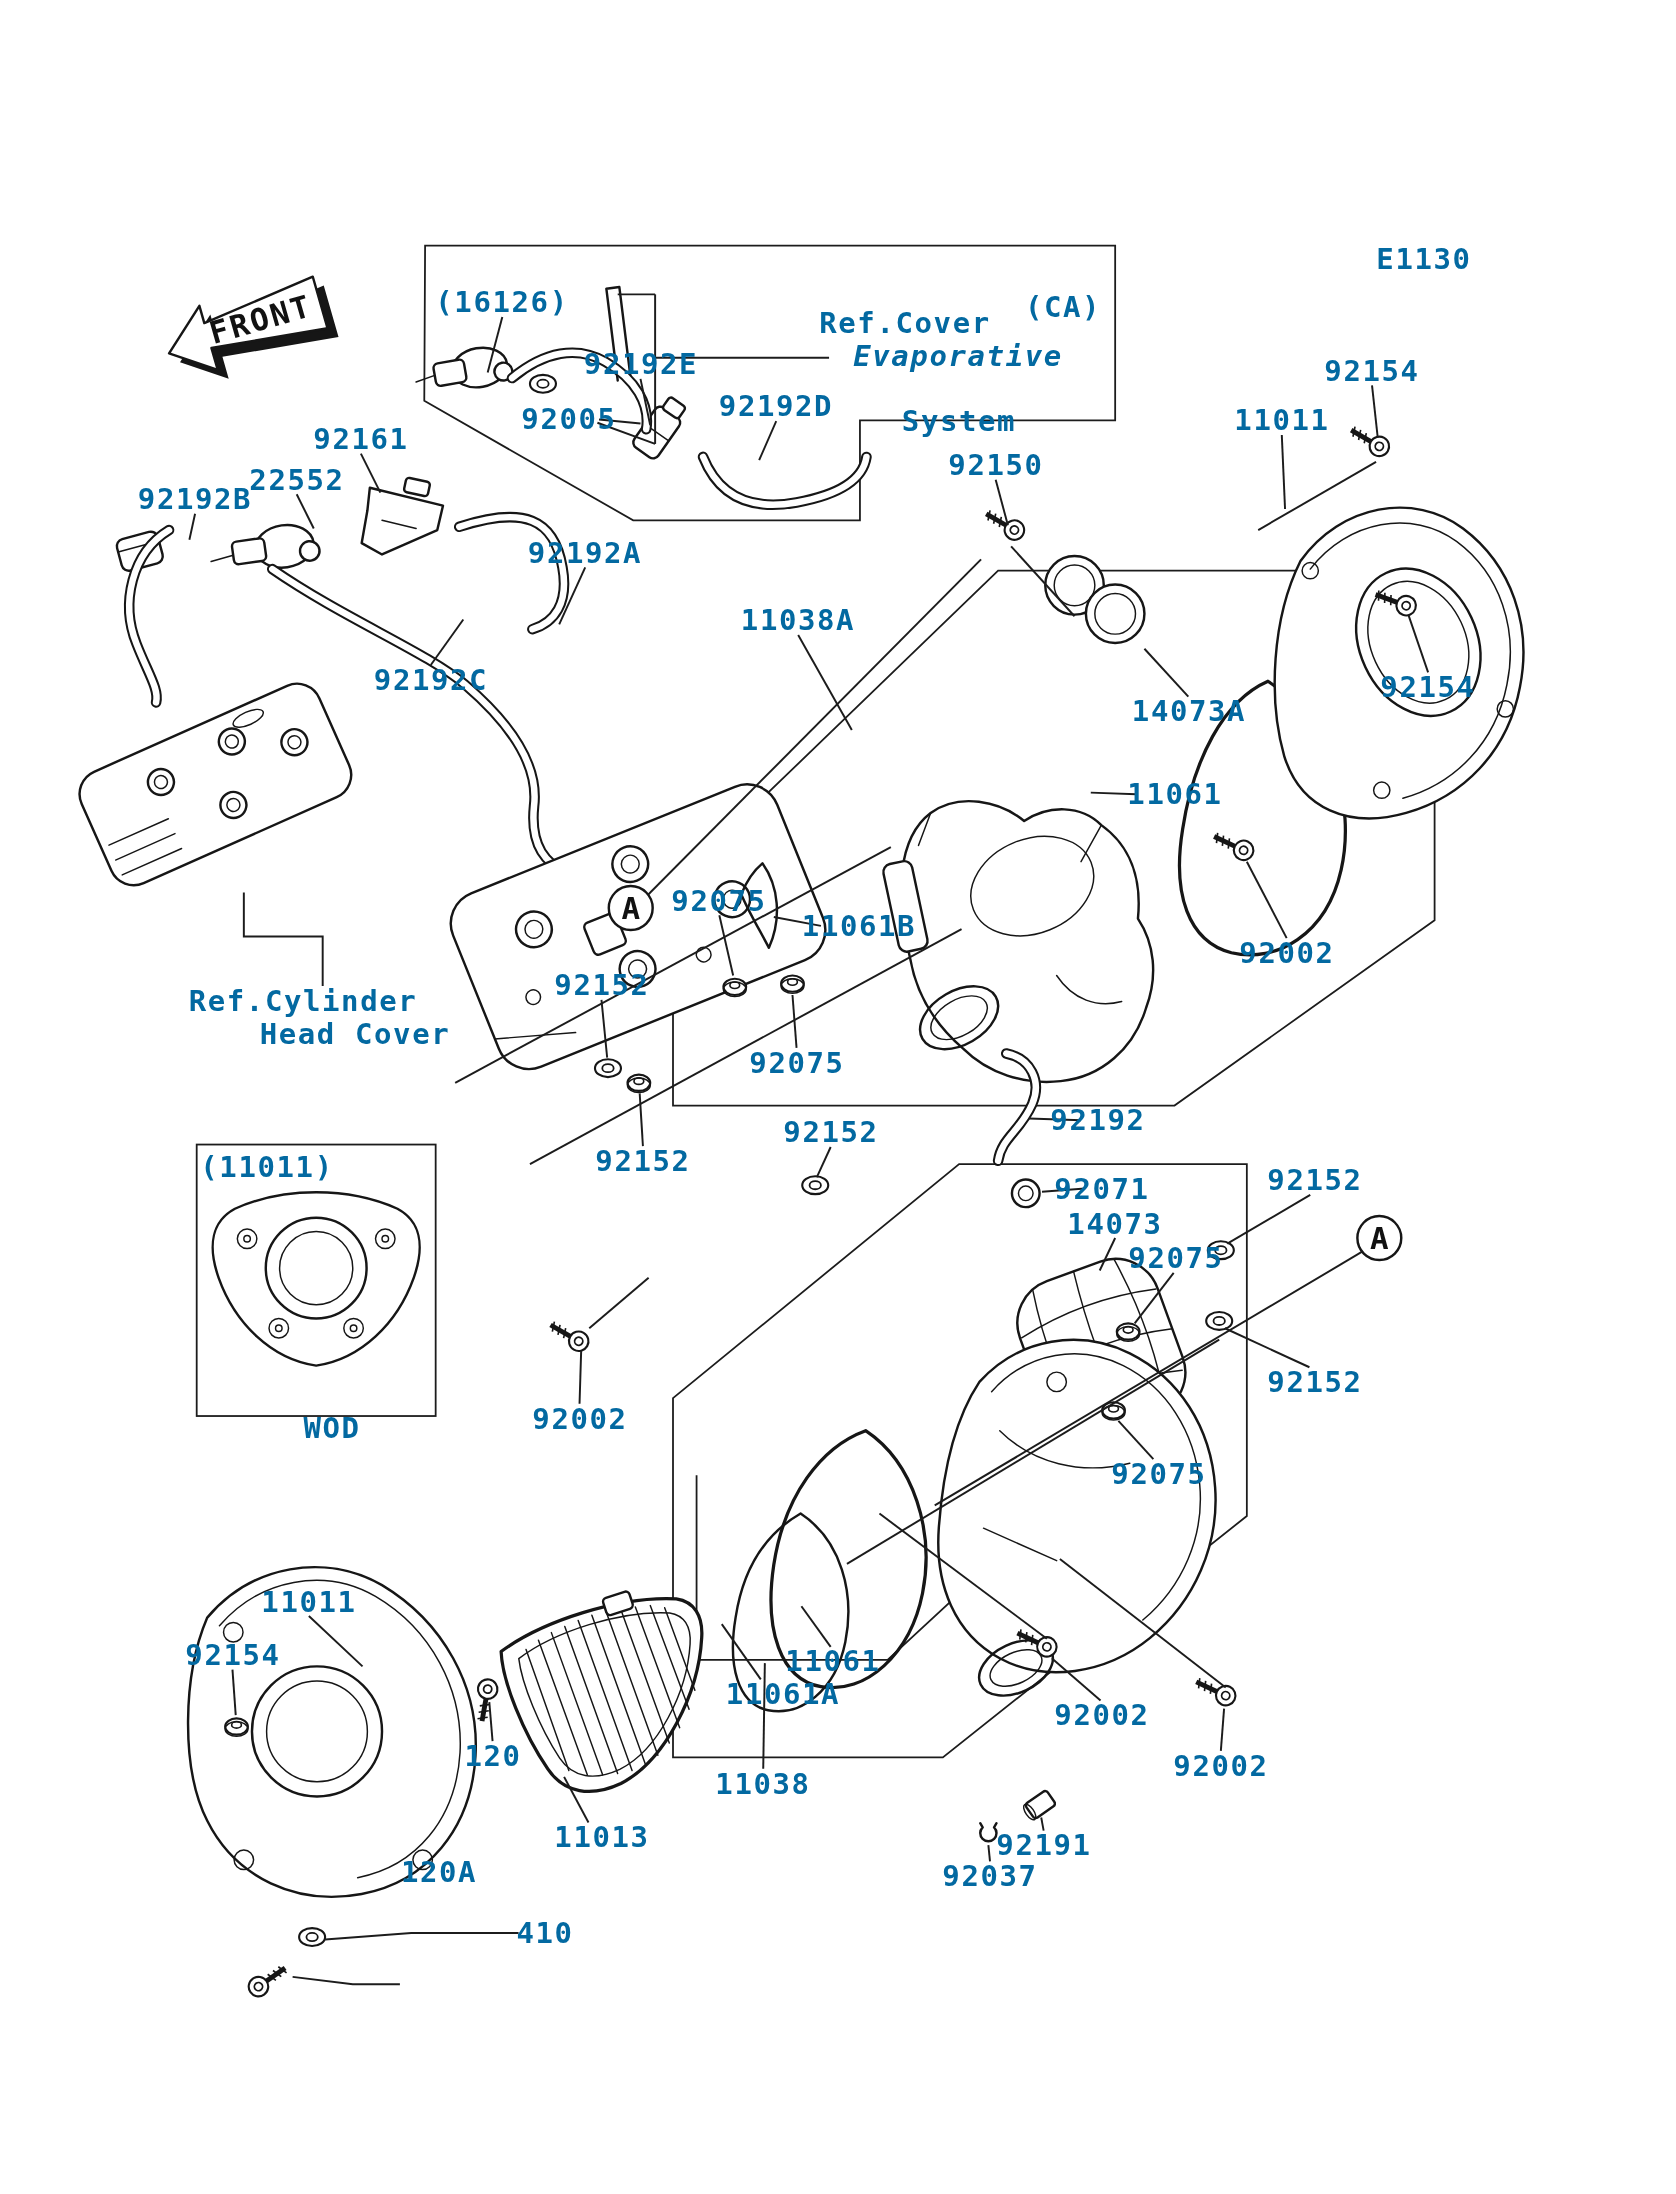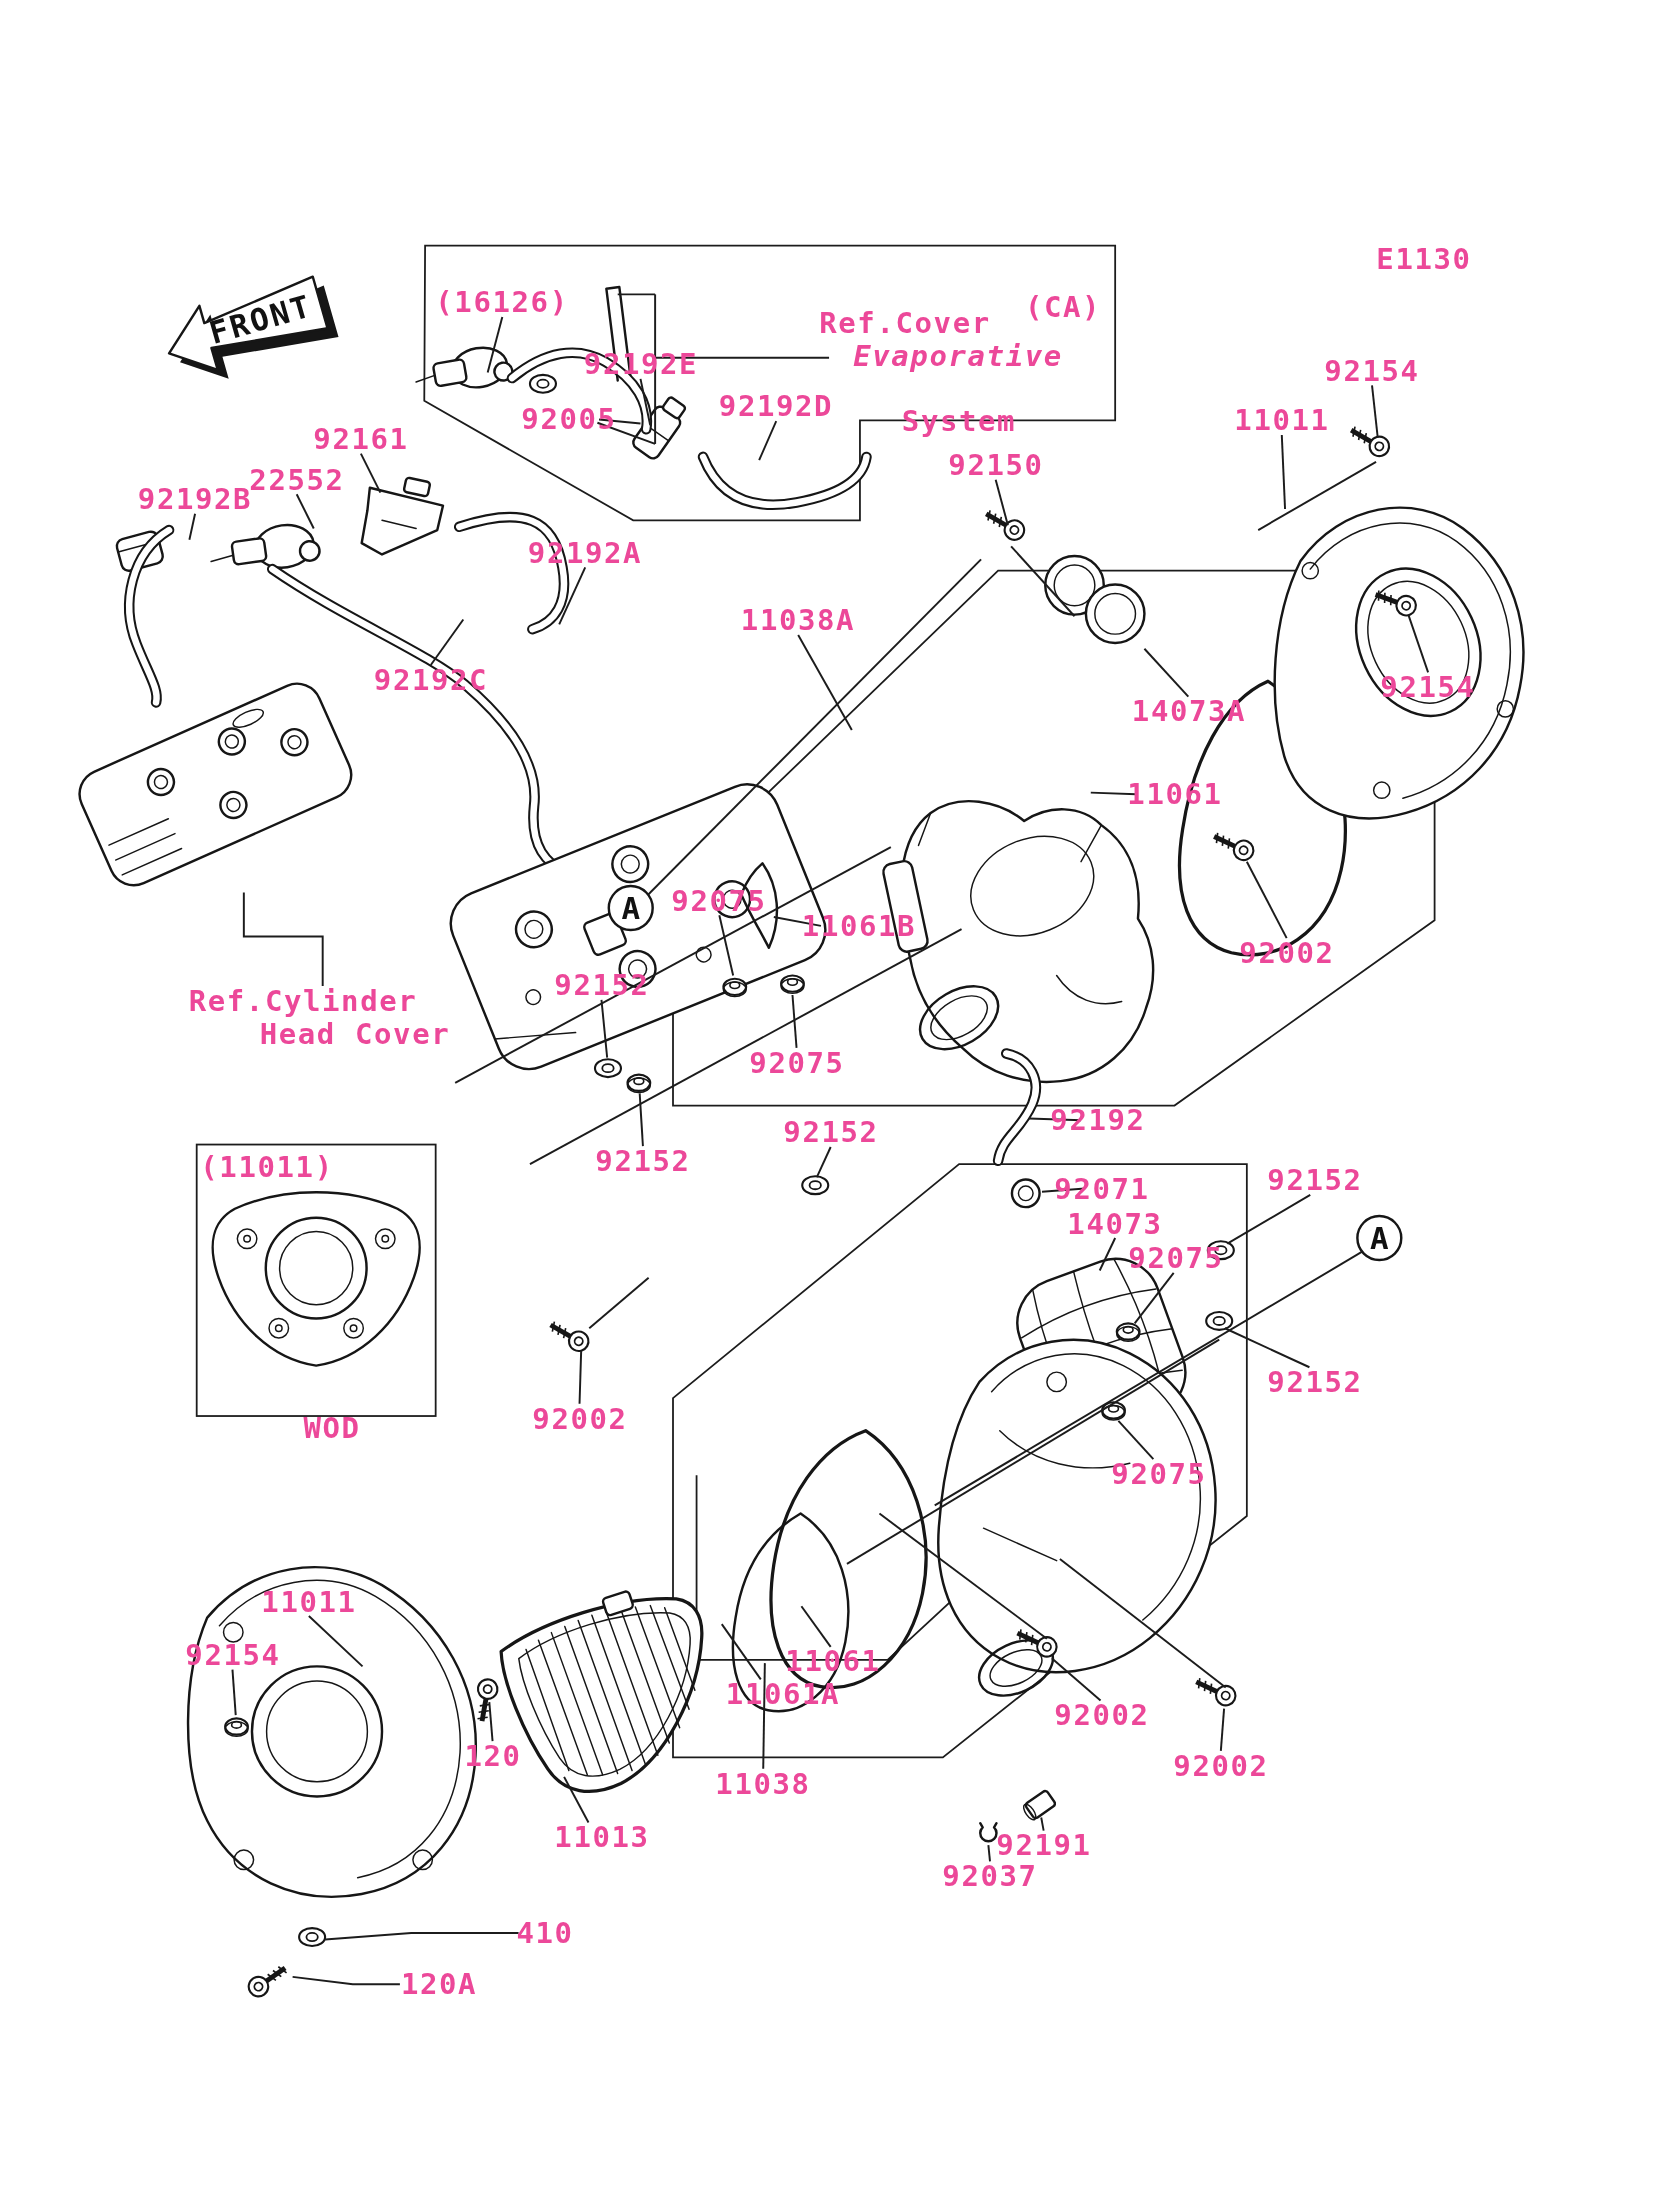--- a/index.html
+++ b/index.html
@@ -8,7 +8,7 @@
   #art{position:absolute;left:0;top:0;width:1676px;height:2194px;}
   .plabel{position:absolute;transform:translate(-50%,-50%);white-space:pre;
           font-family:"DejaVu Sans Mono", monospace;font-weight:700;font-size:29px;
-          letter-spacing:1.6px;color:#ec4899;line-height:1;}
+          letter-spacing:1.6px;color:#0369a1;line-height:1;}
   svg text{font-family:"DejaVu Sans Mono", monospace;font-weight:700;fill:#111;}
   .construction{fill:none;stroke:#1c1c1c;stroke-width:2.2px;}
   .leader{fill:none;stroke:#1c1c1c;stroke-width:2.4px;}

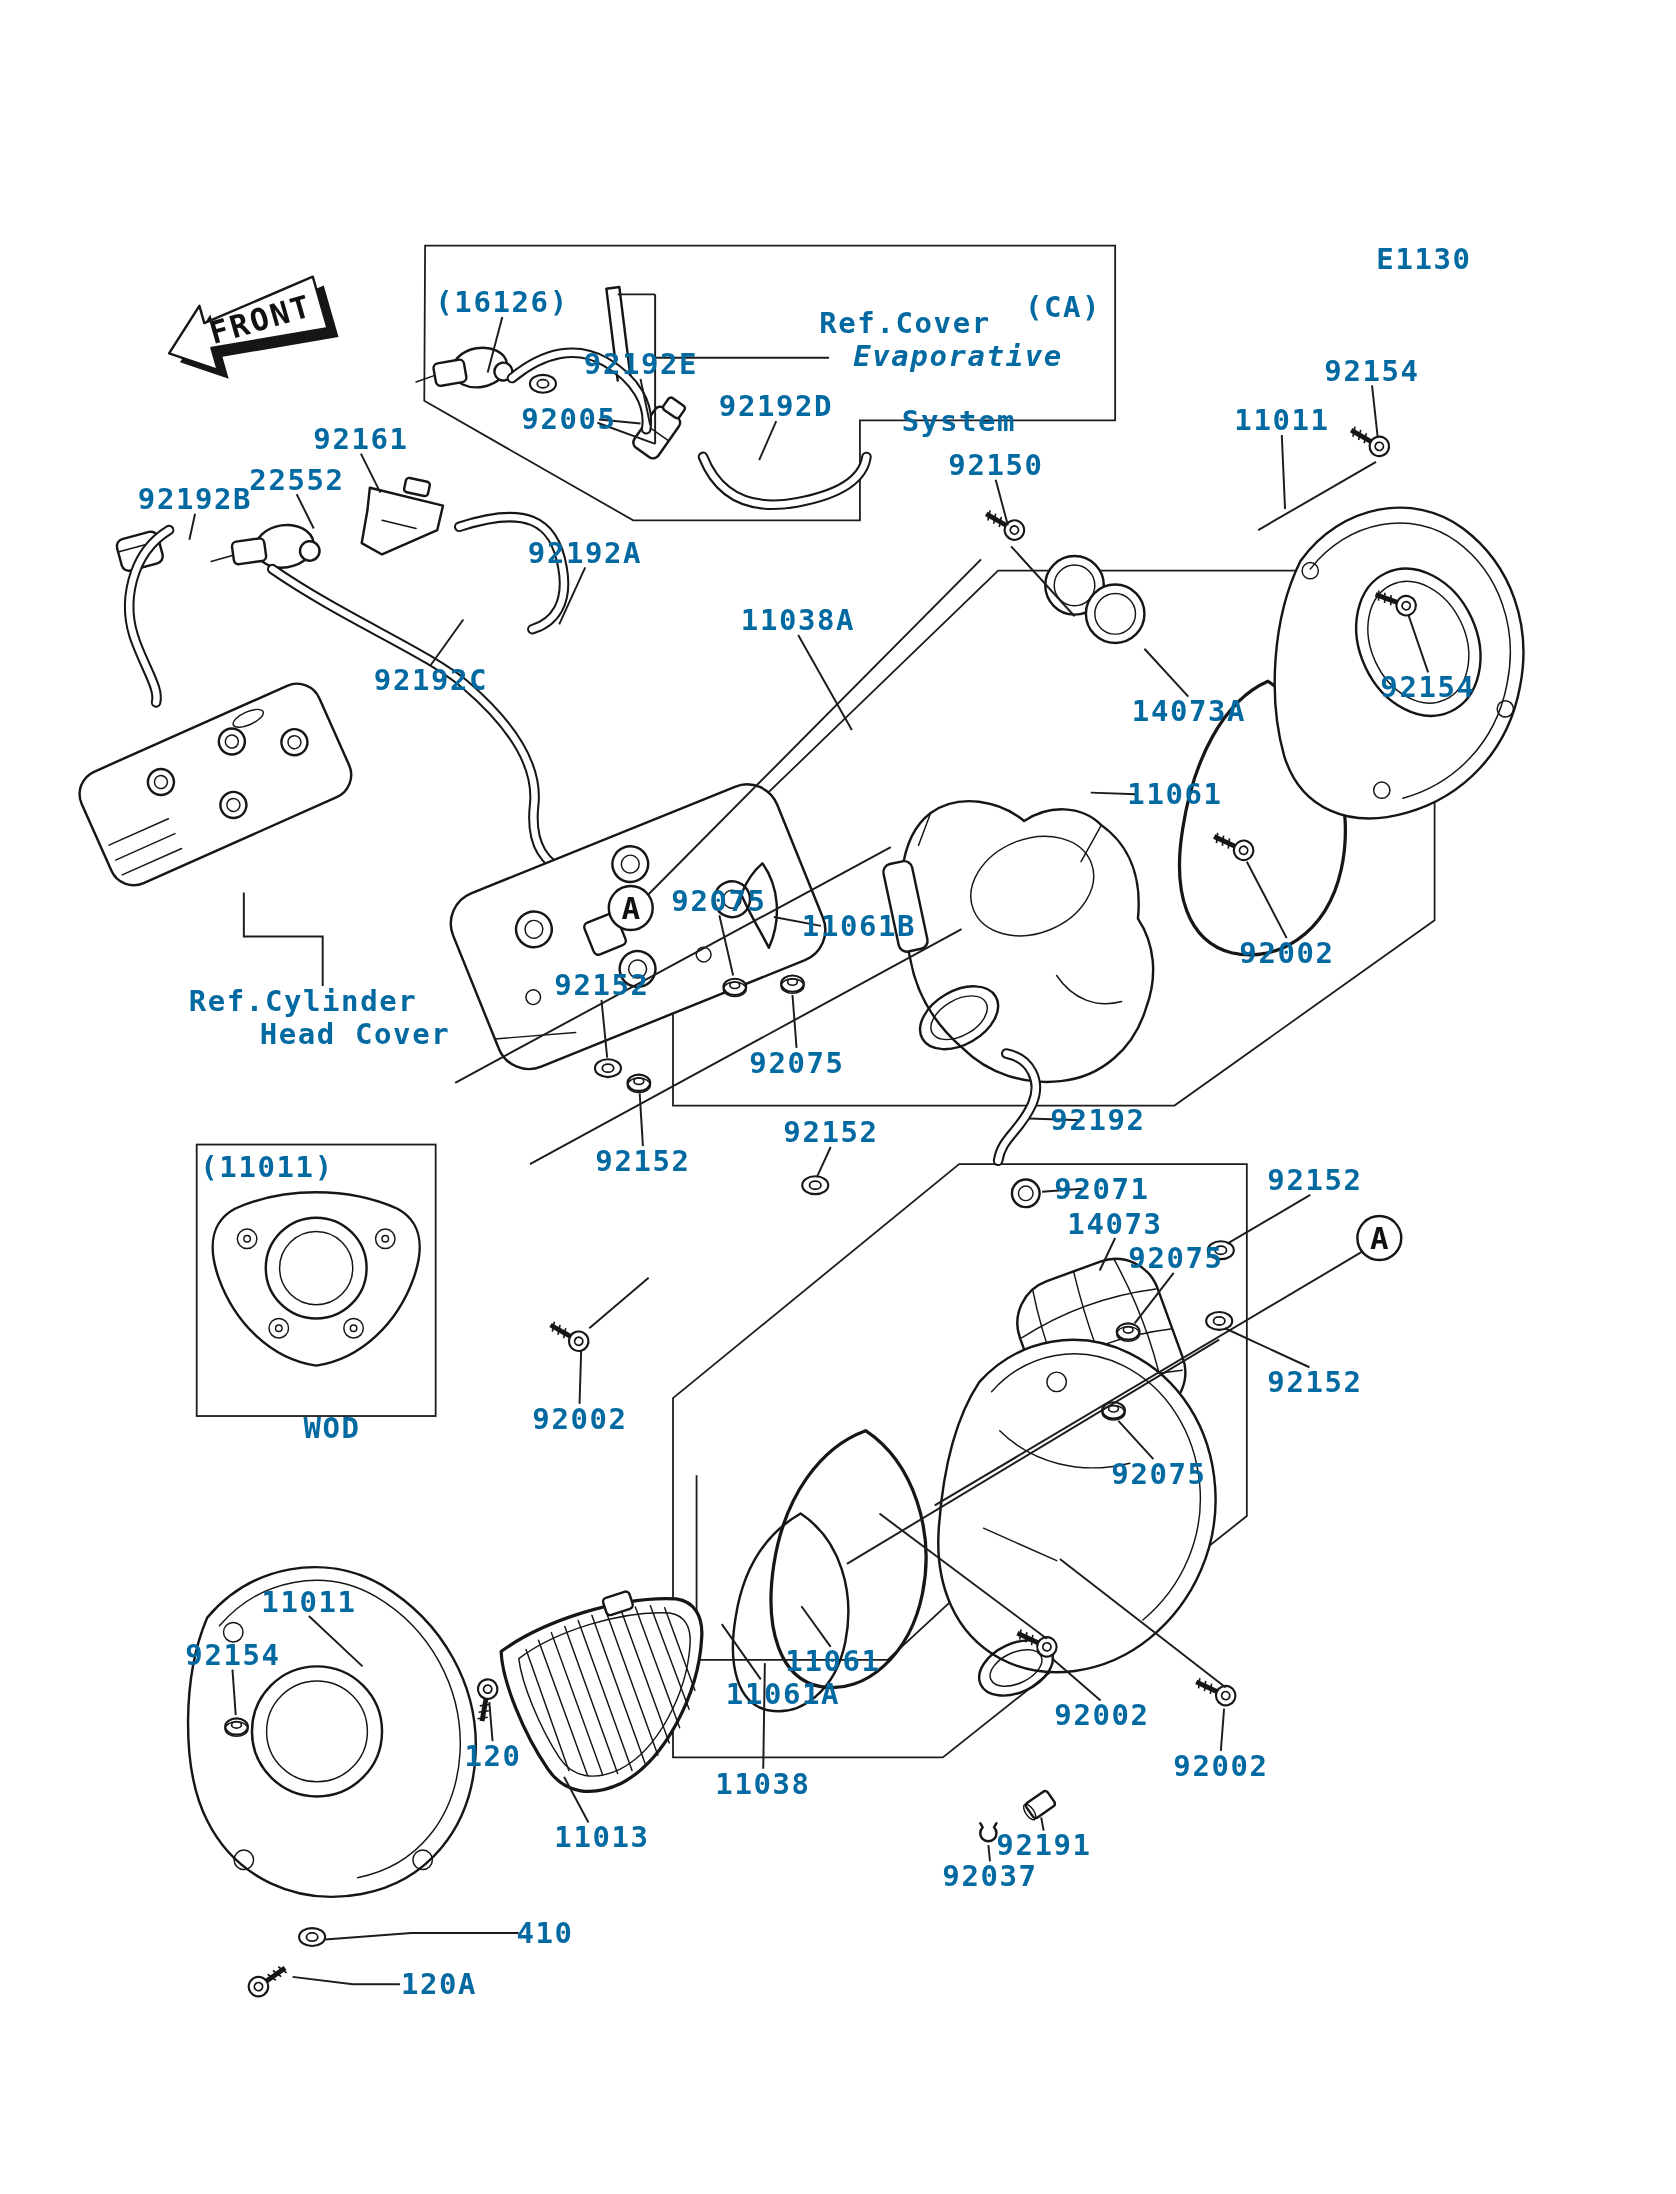--- a/index.html
+++ b/index.html
@@ -384,7 +384,7 @@
       <div class="plabel" style="left: 783px; top: 1694px;">11061A</div>
       <div class="plabel" style="left: 763px; top: 1784px;">11038</div>
       <div class="plabel" style="left: 545px; top: 1933px;">410</div>
-      <div class="plabel" style="left: 439px; top: 1984px;">120A</div>
+      <div class="plabel" style="left: 439px; top: 1872px;">120A</div>
       <div class="plabel" style="left: 1044px; top: 1845px;">92191</div>
       <div class="plabel" style="left: 990px; top: 1876px;">92037</div>
       <div class="plabel" style="left: 1424px; top: 259px;">E1130</div>

